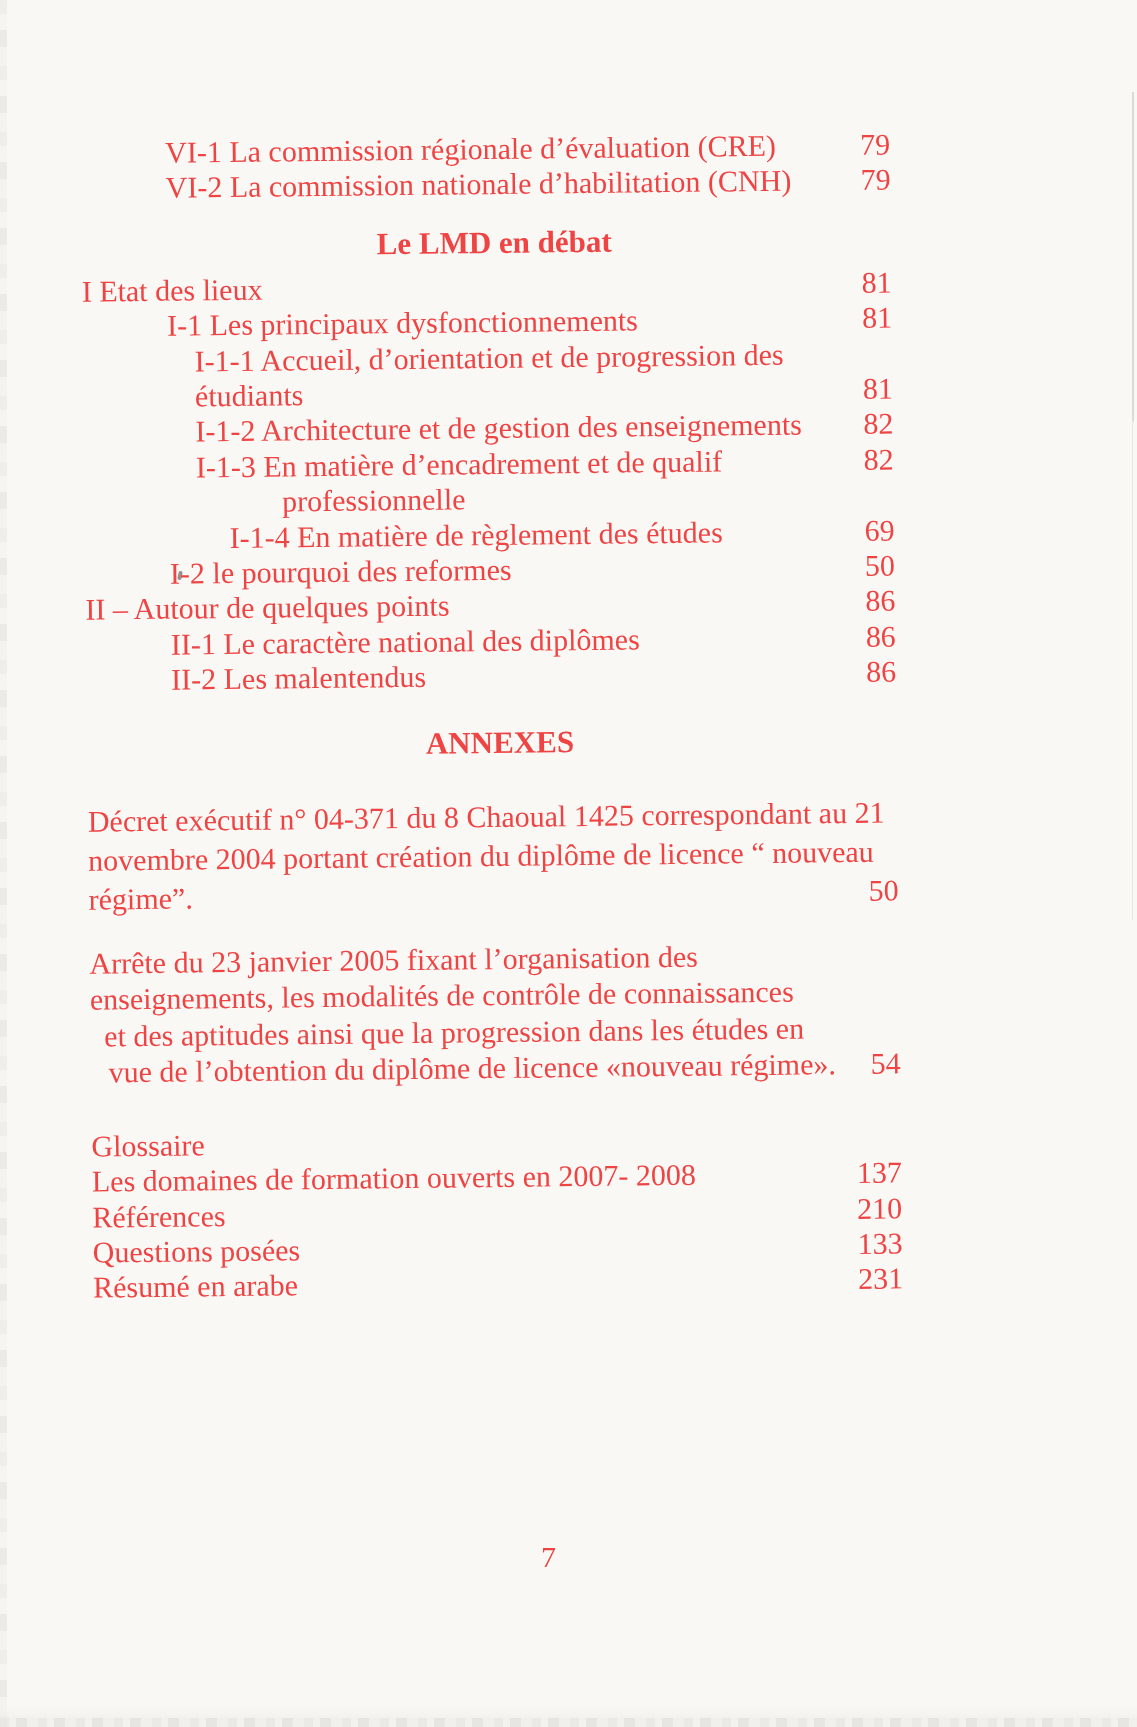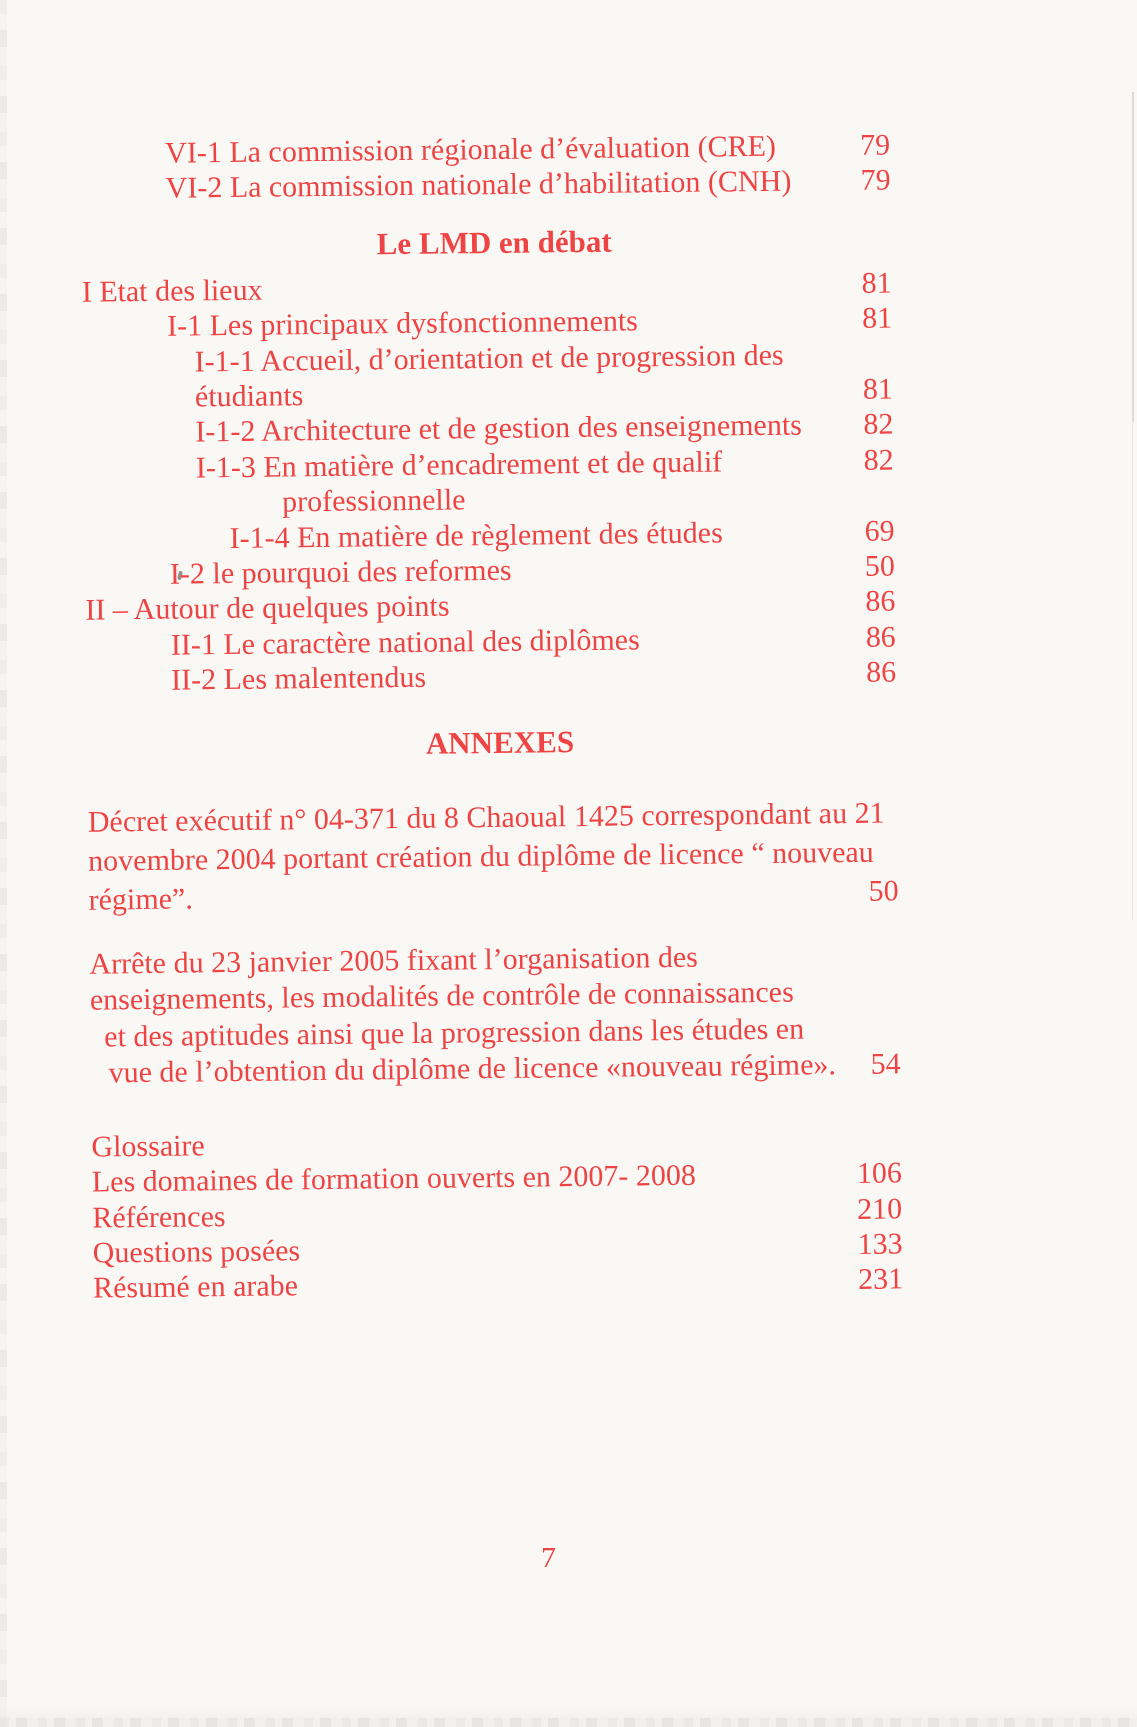--- a/index.html
+++ b/index.html
@@ -145,7 +145,7 @@
       </div>
       <div data-block="end-list">
         <div class="row"><span class="label lv0">Glossaire</span></div>
-        <div class="row"><span class="label lv0">Les domaines de formation ouverts en 2007- 2008</span><span class="pagenum">106</span></div>
+        <div class="row"><span class="label lv0">Les domaines de formation ouverts en 2007- 2008</span><span class="pagenum">137</span></div>
         <div class="row"><span class="label lv0">Références</span><span class="pagenum">210</span></div>
         <div class="row"><span class="label lv0">Questions posées</span><span class="pagenum">133</span></div>
         <div class="row"><span class="label lv0">Résumé en arabe</span><span class="pagenum">231</span></div>

